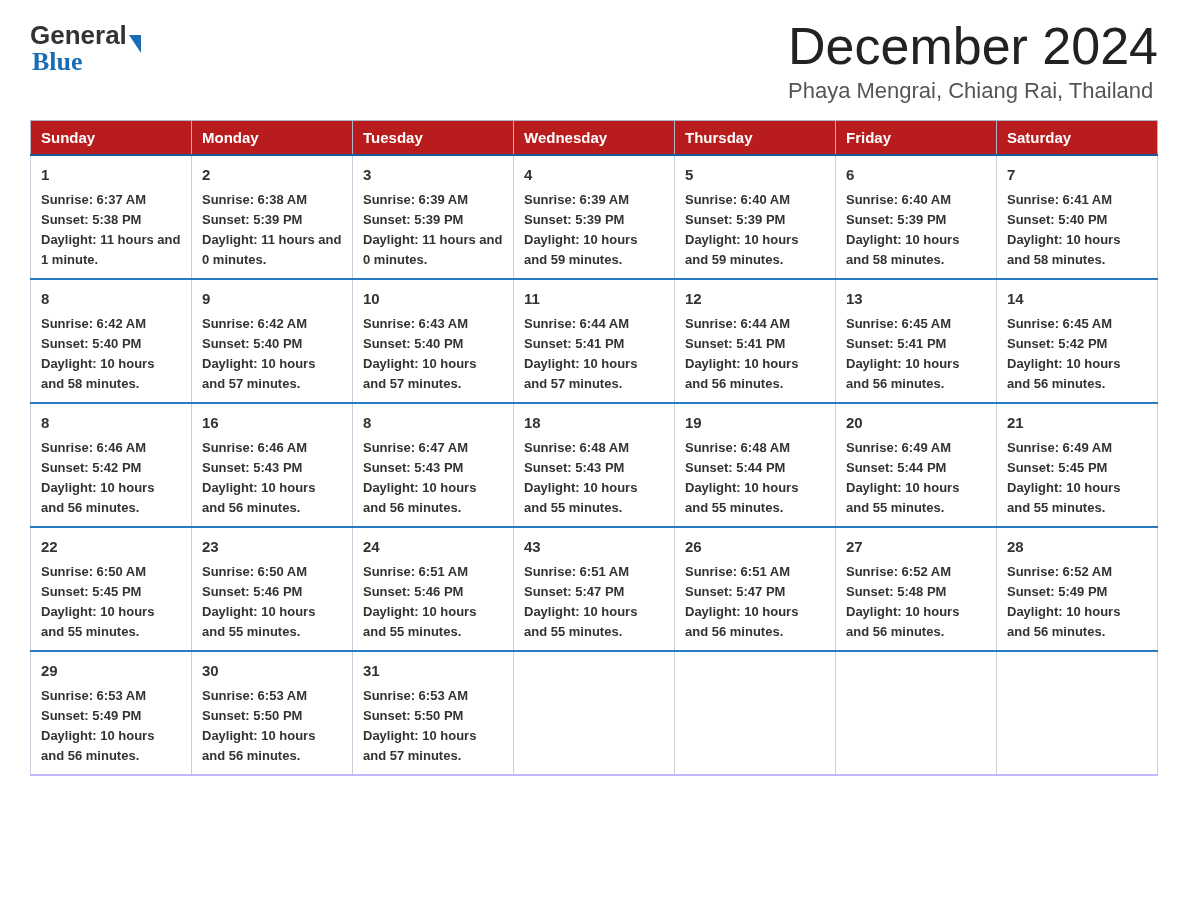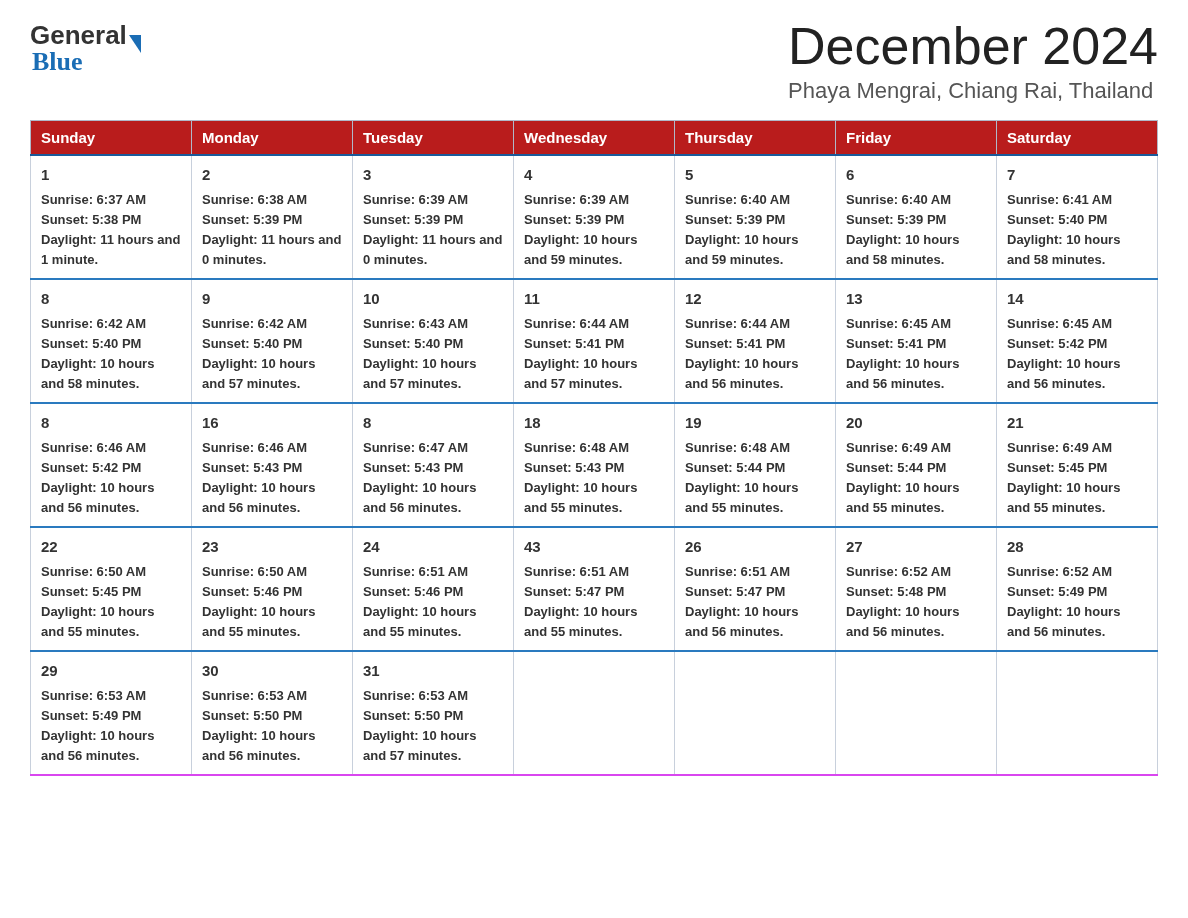--- a/index.html
+++ b/index.html
@@ -98,7 +98,7 @@
       font-weight: bold;
     }
     .calendar tr:last-child td {
-      border-bottom: 2px solid #d946ef;
+      border-bottom: 2px solid #c4b5fd;
       margin-top: 8px;
     }
     .calendar thead tr th {

